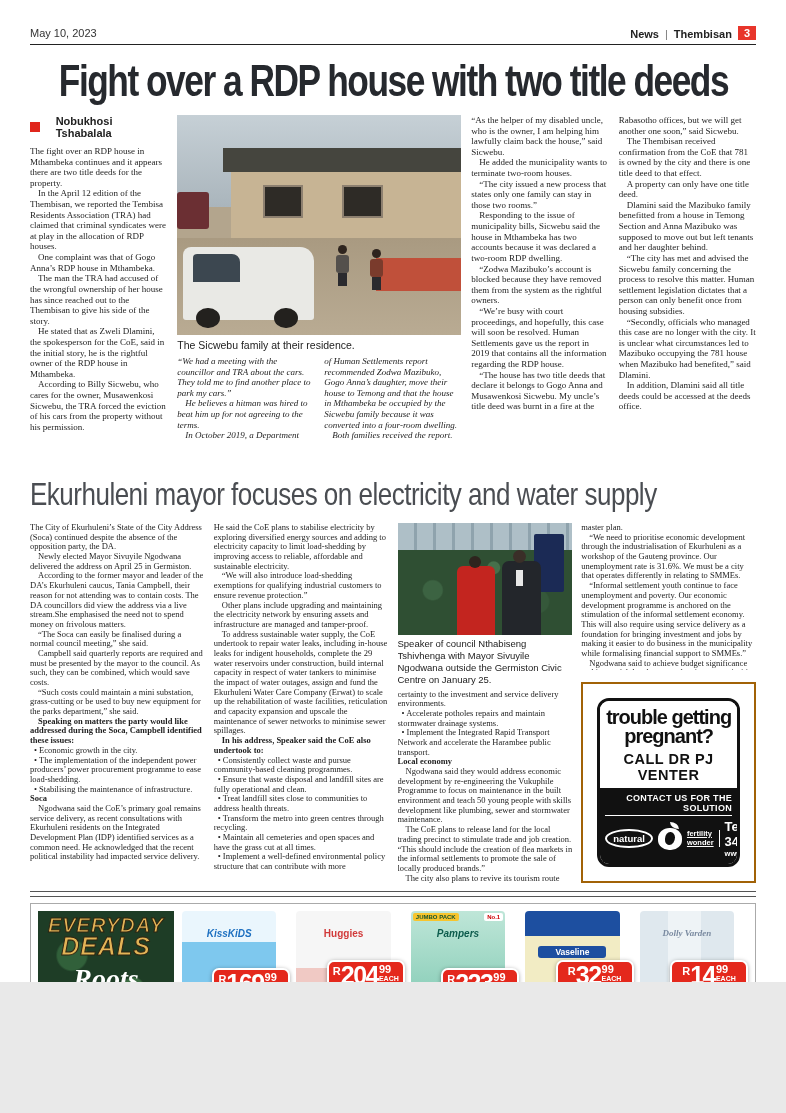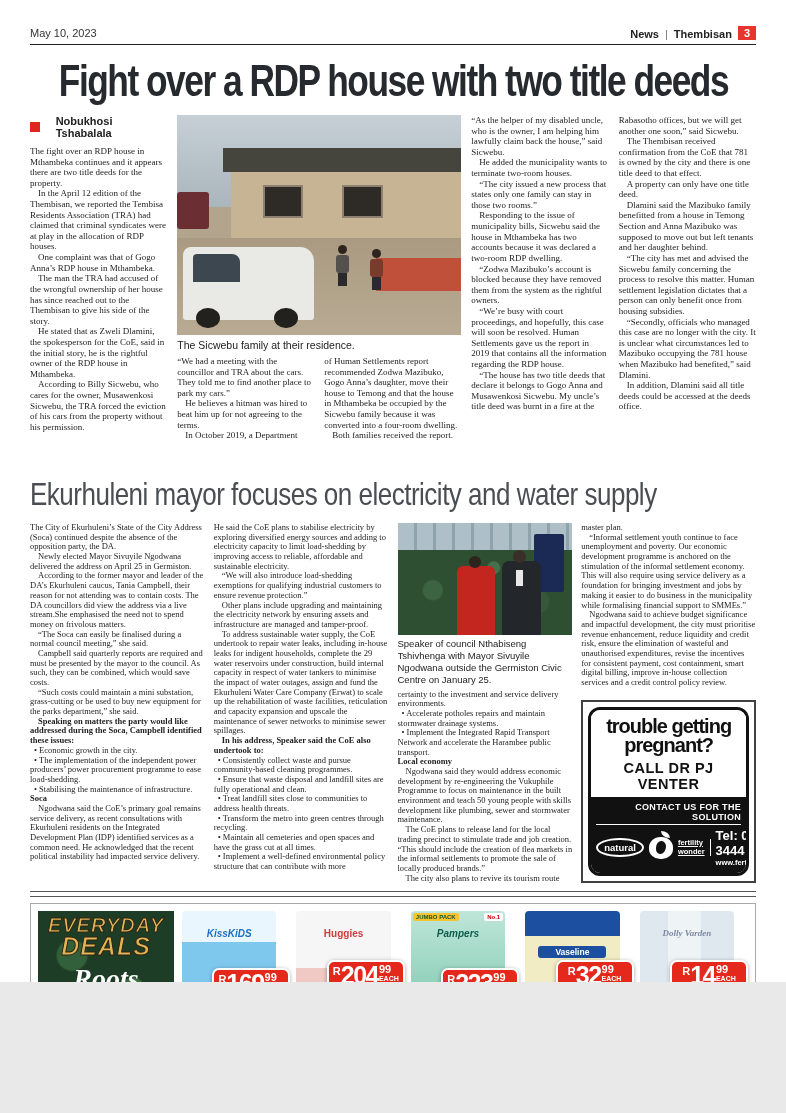--- a/index.html
+++ b/index.html
@@ -31,7 +31,7 @@
   .byline-sq{width:10px;height:10px;background:#e0261c;}
   .byline-name{font-family:"Liberation Sans",sans-serif;font-weight:700;font-size:11px;color:#222;}
   .mid{width:284px;flex:none;display:flex;flex-direction:column;}
-  .midcols{display:flex;gap:10px;flex:1;overflow:hidden;}
+  .midcols{display:flex;gap:10px;flex:1;overflow:hidden;font-style:italic;}
   .midcols .coltext{flex:1;}
   .caption1{font-family:"Liberation Sans",sans-serif;font-size:10.5px;color:#222;padding:4px 0 5px;}
   

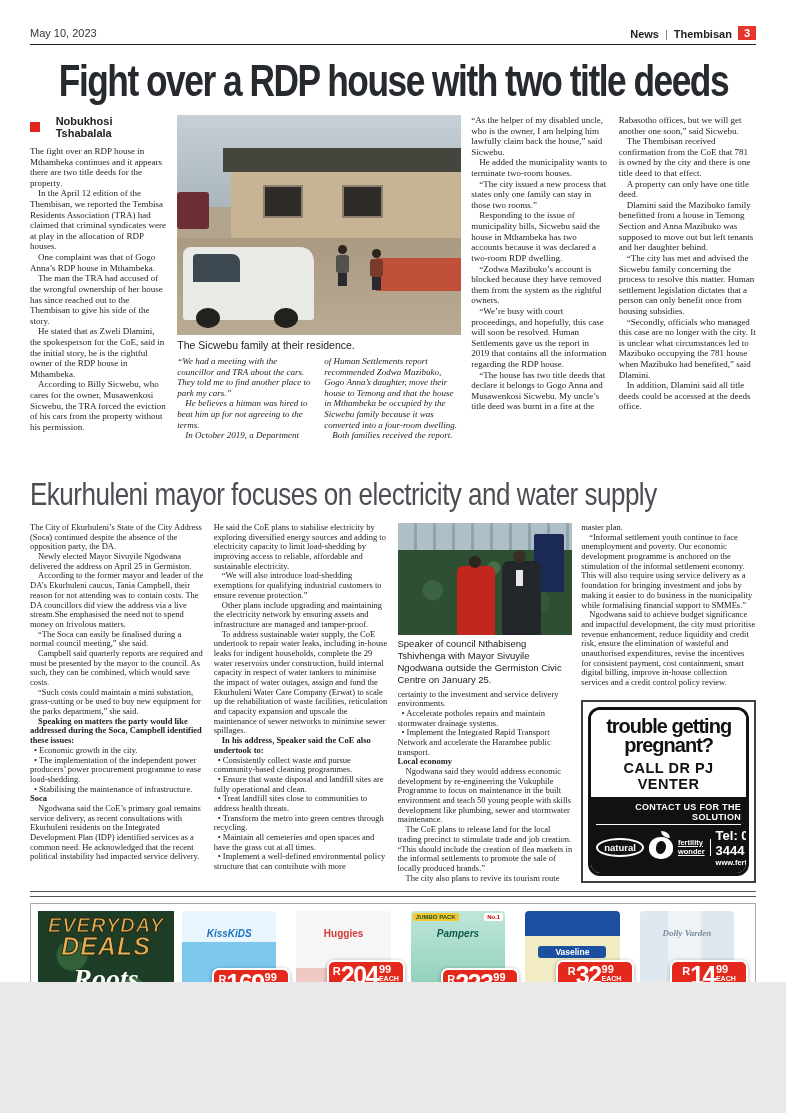--- a/index.html
+++ b/index.html
@@ -323,6 +323,7 @@
       <div class="c2">
         <div class="coltext" style="overflow:hidden;flex:1;">
             <p>master plan.</p>
+            <p>“We need to prioritise economic development through the industrialisation of Ekurhuleni as a workshop of the Gauteng province. Our unemployment rate is 31.6%. We must be a city that operates differently in relating to SMMEs.</p>
             <p>“Informal settlement youth continue to face unemployment and poverty. Our economic development programme is anchored on the stimulation of the informal settlement economy. This will also require using service delivery as a foundation for bringing investment and jobs by making it easier to do business in the municipality while formalising financial support to SMMEs.”</p>
             <p>Ngodwana said to achieve budget significance and impactful development, the city must prioritise revenue enhancement, reduce liquidity and credit risk, ensure the elimination of wasteful and unauthorised expenditures, revise the incentives for consistent payment, cost containment, smart digital billing, improve in-house collection services and a credit control policy review.</p>
           </div>

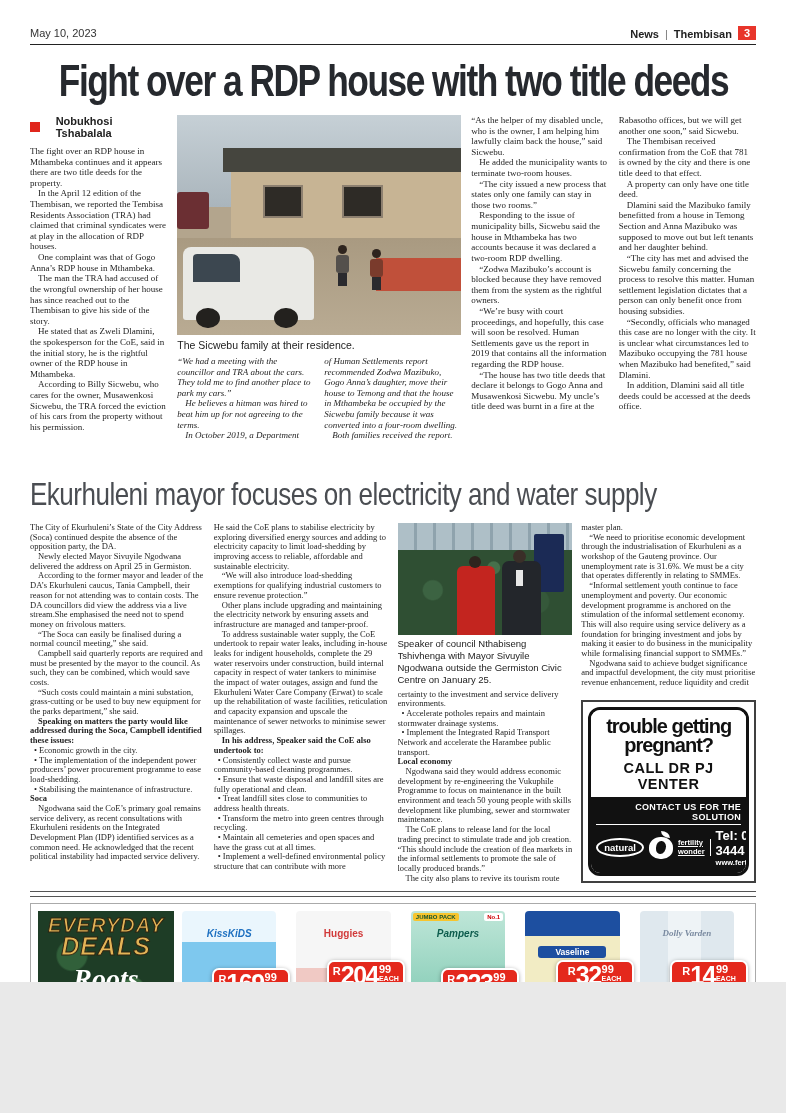--- a/index.html
+++ b/index.html
@@ -80,7 +80,7 @@
   .p2-mshirt{position:absolute;left:68%;bottom:44%;width:7px;height:16px;background:#e8e8e8;}
   .p2-mhead{position:absolute;left:66%;bottom:64%;width:13px;height:13px;border-radius:50%;background:#3a2e28;}
   
-  .fert{border:2px solid #404040;padding:5px;margin-top:12px;background:#fff;}
+  .fert{border:2px solid #a16207;padding:14px;margin-top:12px;background:#fff;}
   .fert-inner{border:3px solid #111;border-radius:12px;overflow:hidden;}
   .fert-top{background:#fff;text-align:center;padding:7px 3px 5px;}
   .fert-h{font-family:"Liberation Sans",sans-serif;font-weight:700;font-size:20px;

